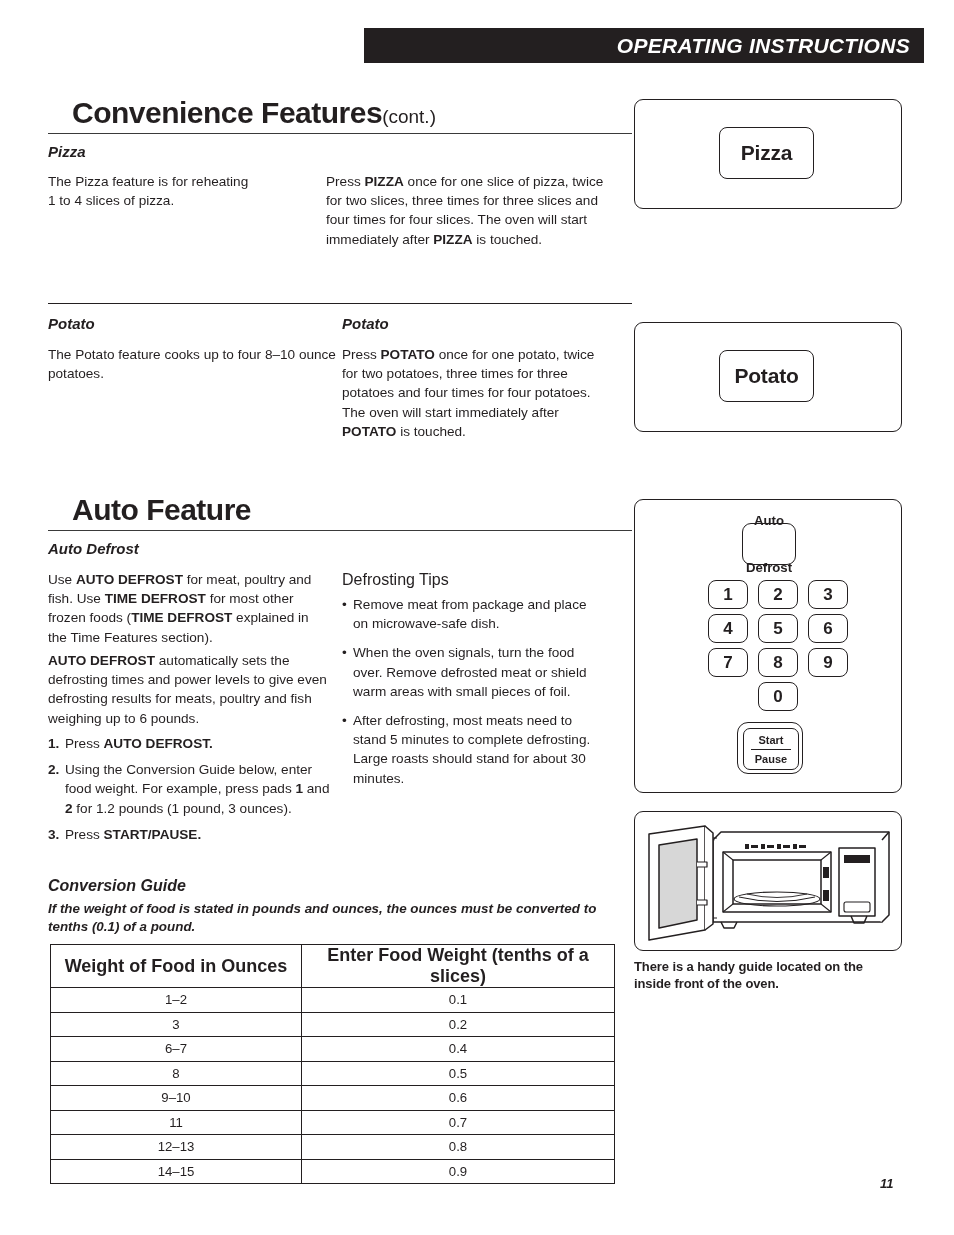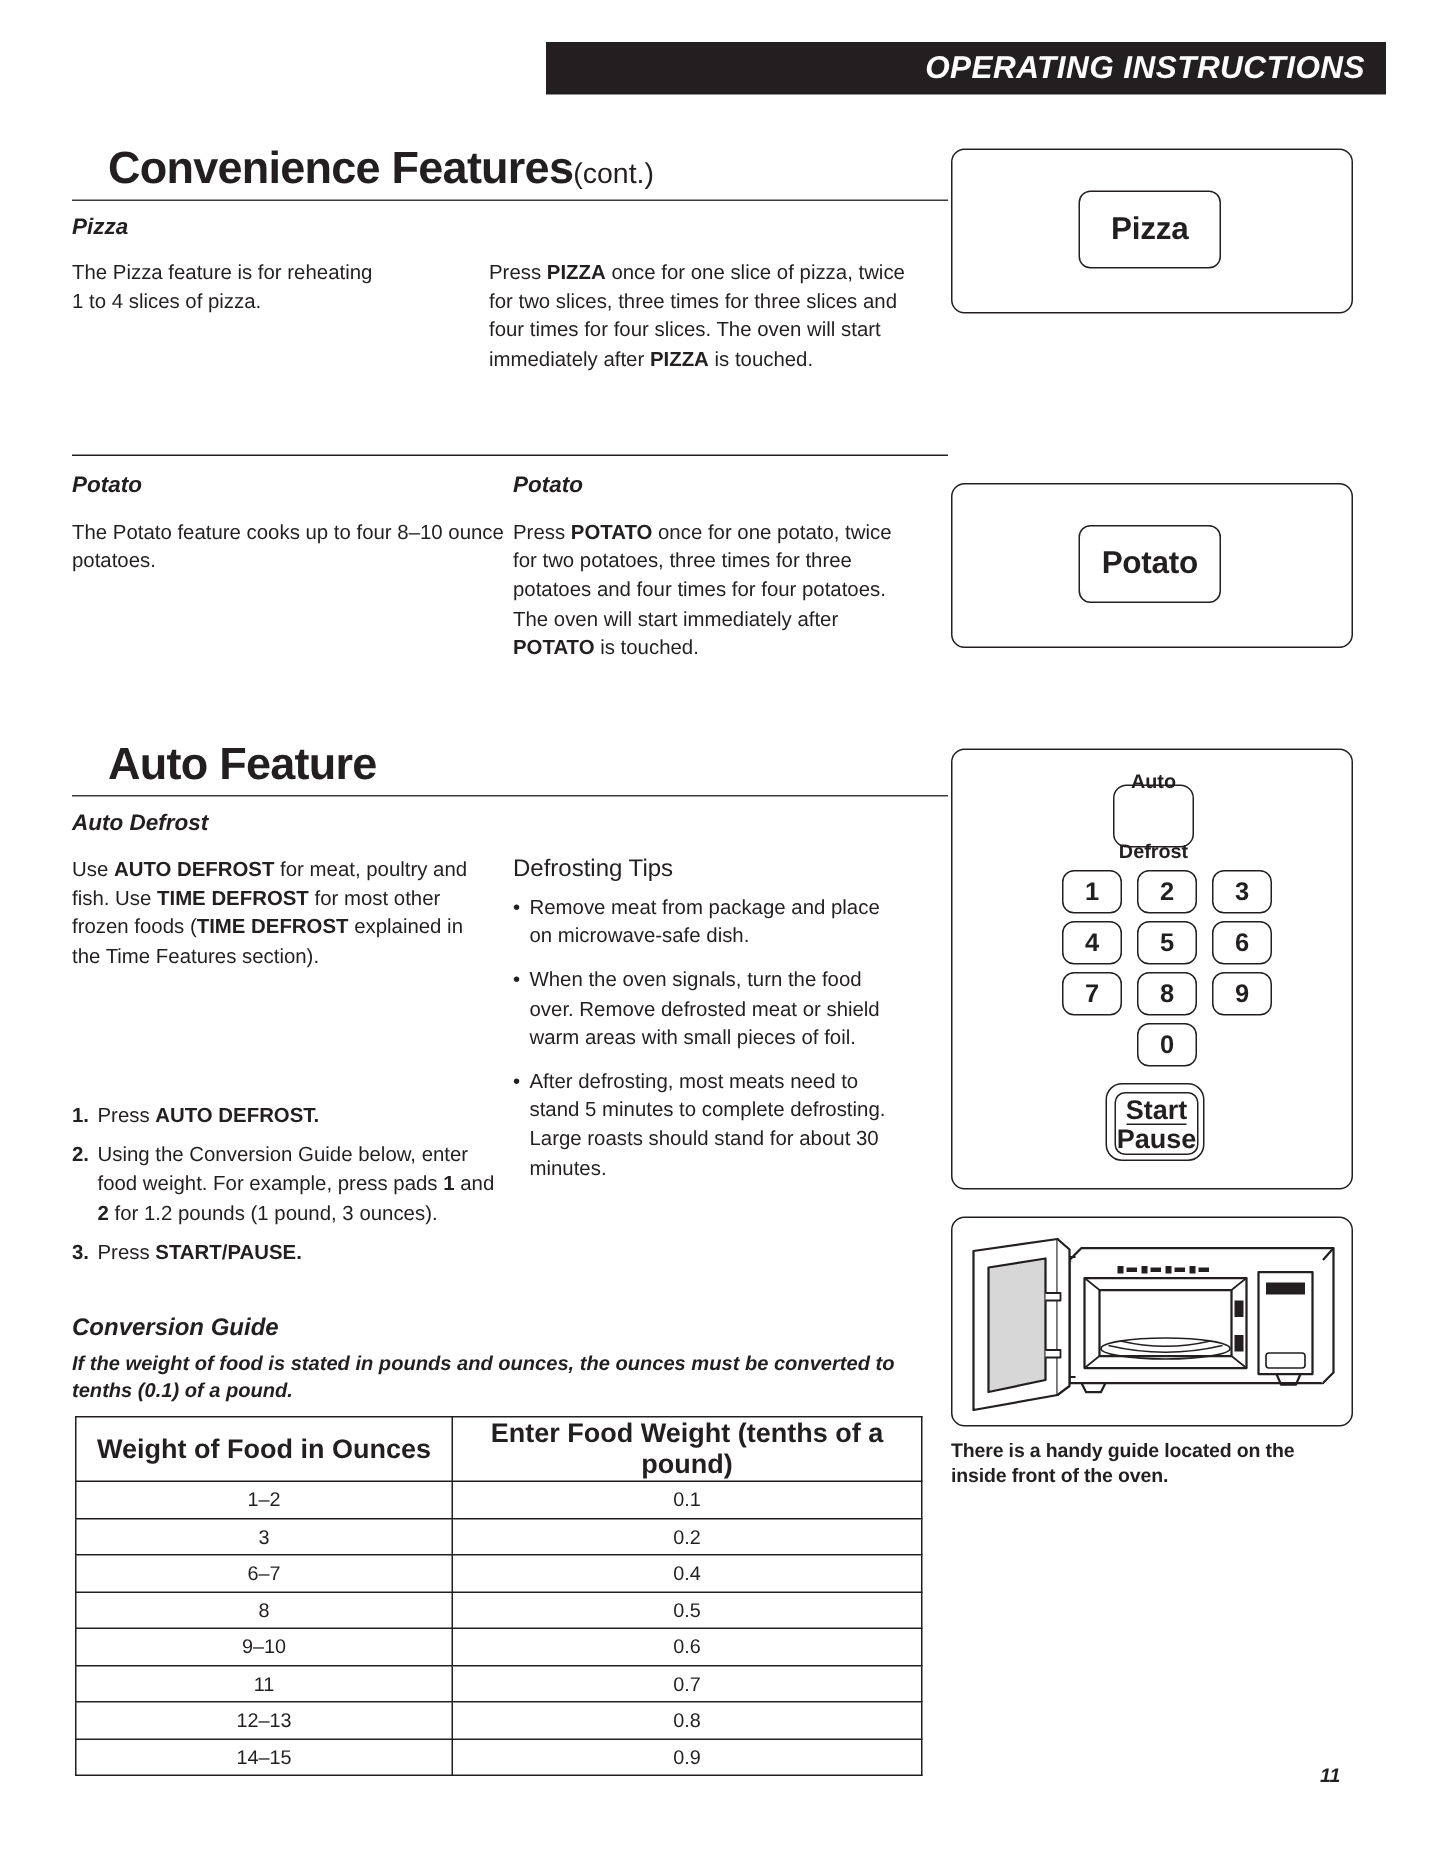--- a/index.html
+++ b/index.html
@@ -322,6 +322,7 @@
   <div class="sub-head" style="left:48px; top:540px;">Auto Defrost</div>
 
   <div class="body-text" style="left:48px; top:570px; width:280px;">Use <b>AUTO DEFROST</b> for meat, poultry and fish. Use <b>TIME DEFROST</b> for most other frozen foods (<b>TIME DEFROST</b> explained in the Time Features section).</div>
+  <div class="body-text" style="left:48px; top:651px; width:290px;"><b>AUTO DEFROST</b> automatically sets the defrosting times and power levels to give even defrosting results for meats, poultry and fish weighing up to 6 pounds.</div>
 
   <div class="num-list" style="left:48px; top:734px; width:290px;">
       <div class="li">

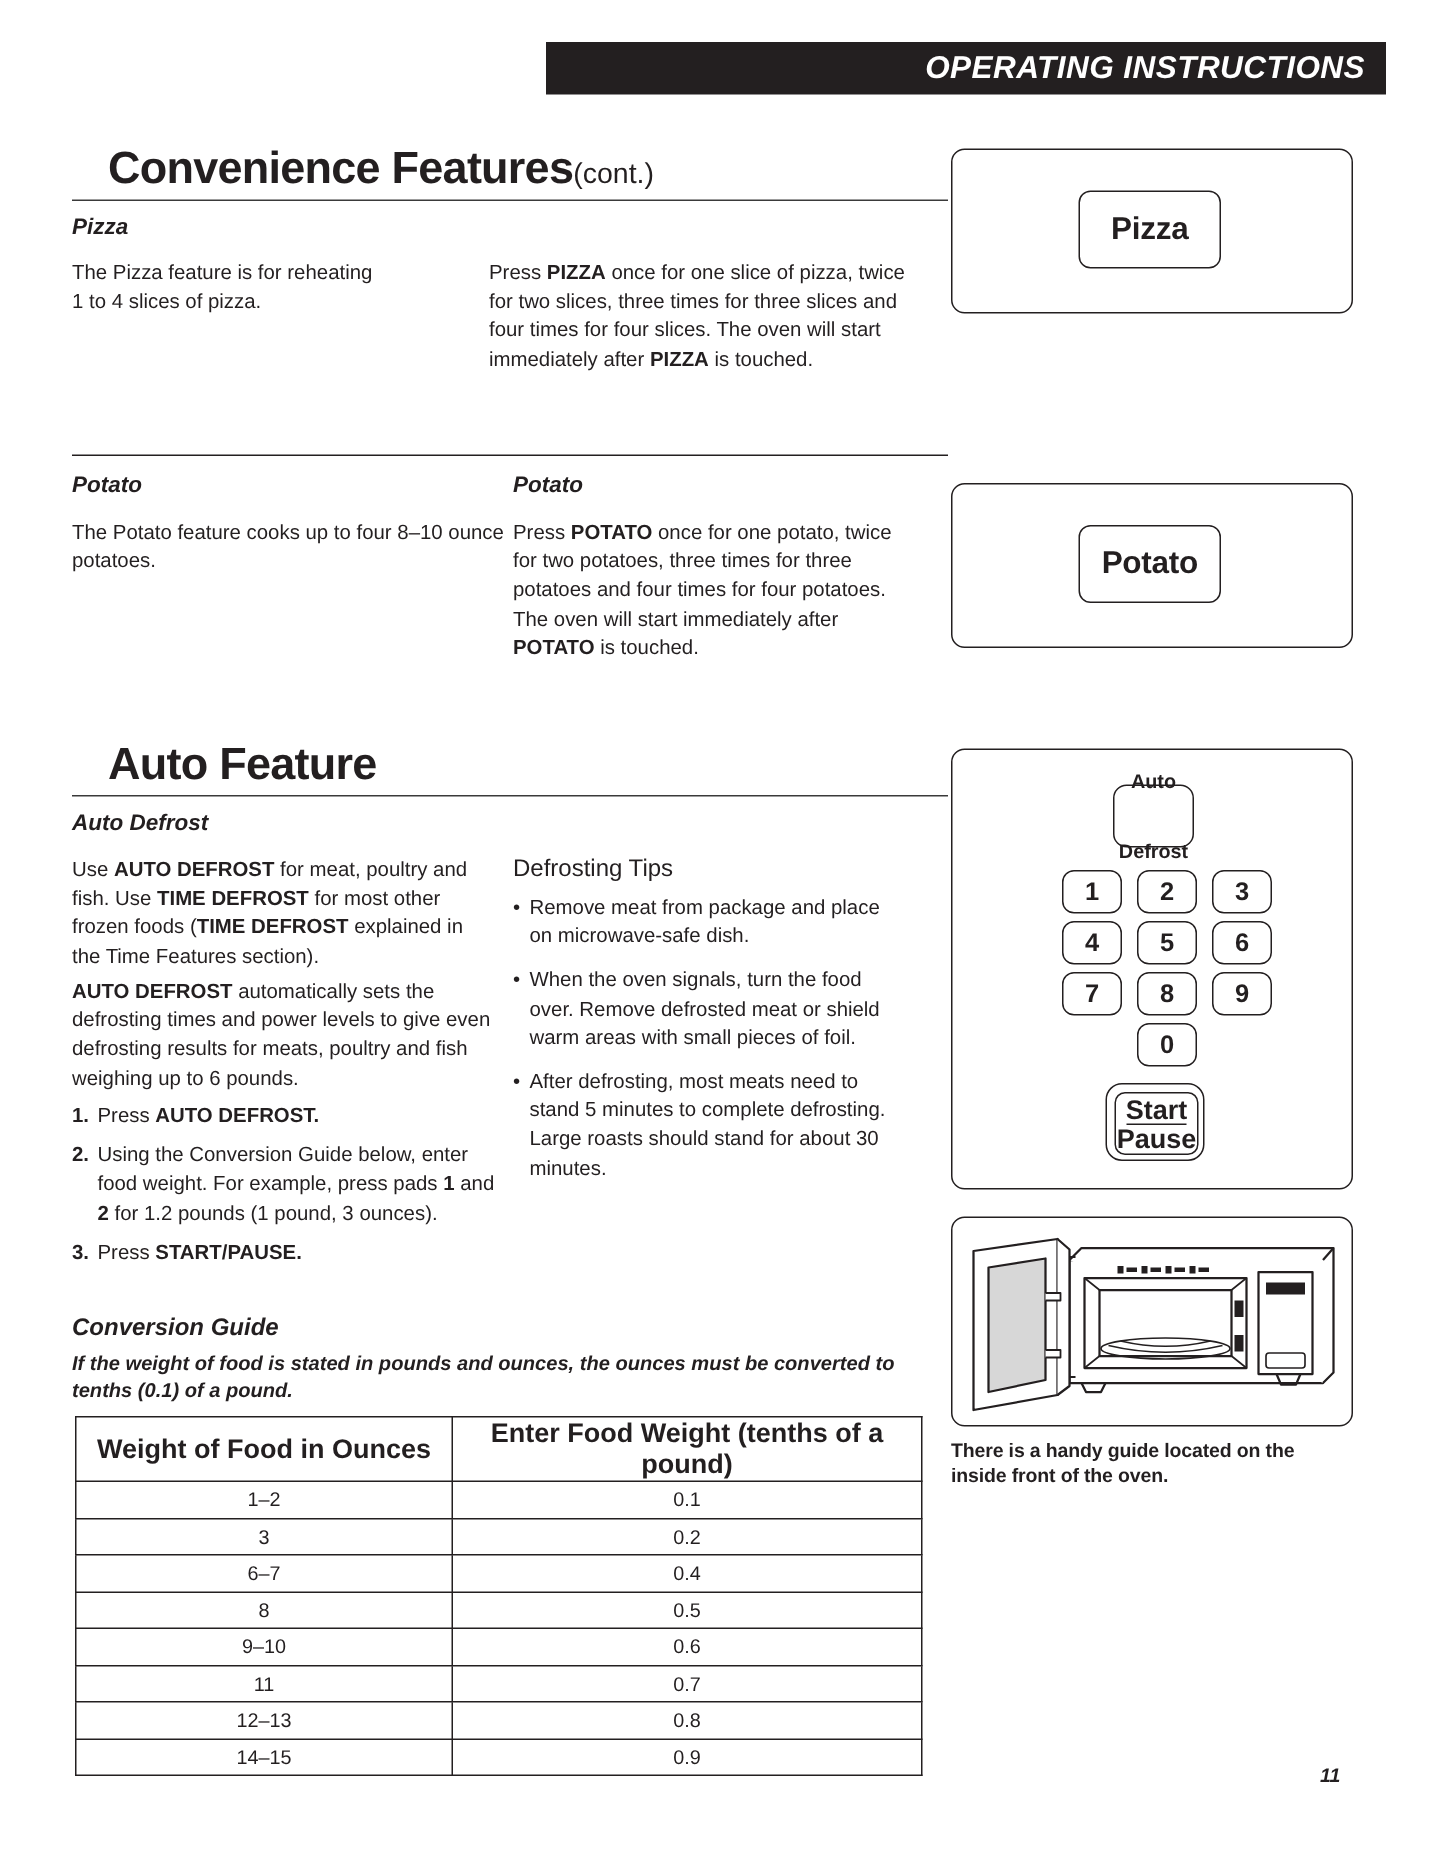--- a/index.html
+++ b/index.html
@@ -250,7 +250,7 @@
     width: 56px;
     height: 42px;
     flex-direction: column;
-    font-size: 18px;
+    font-size: 11px;
     line-height: 16px;
     border-radius: 7px;
     border-width: 1.4px;

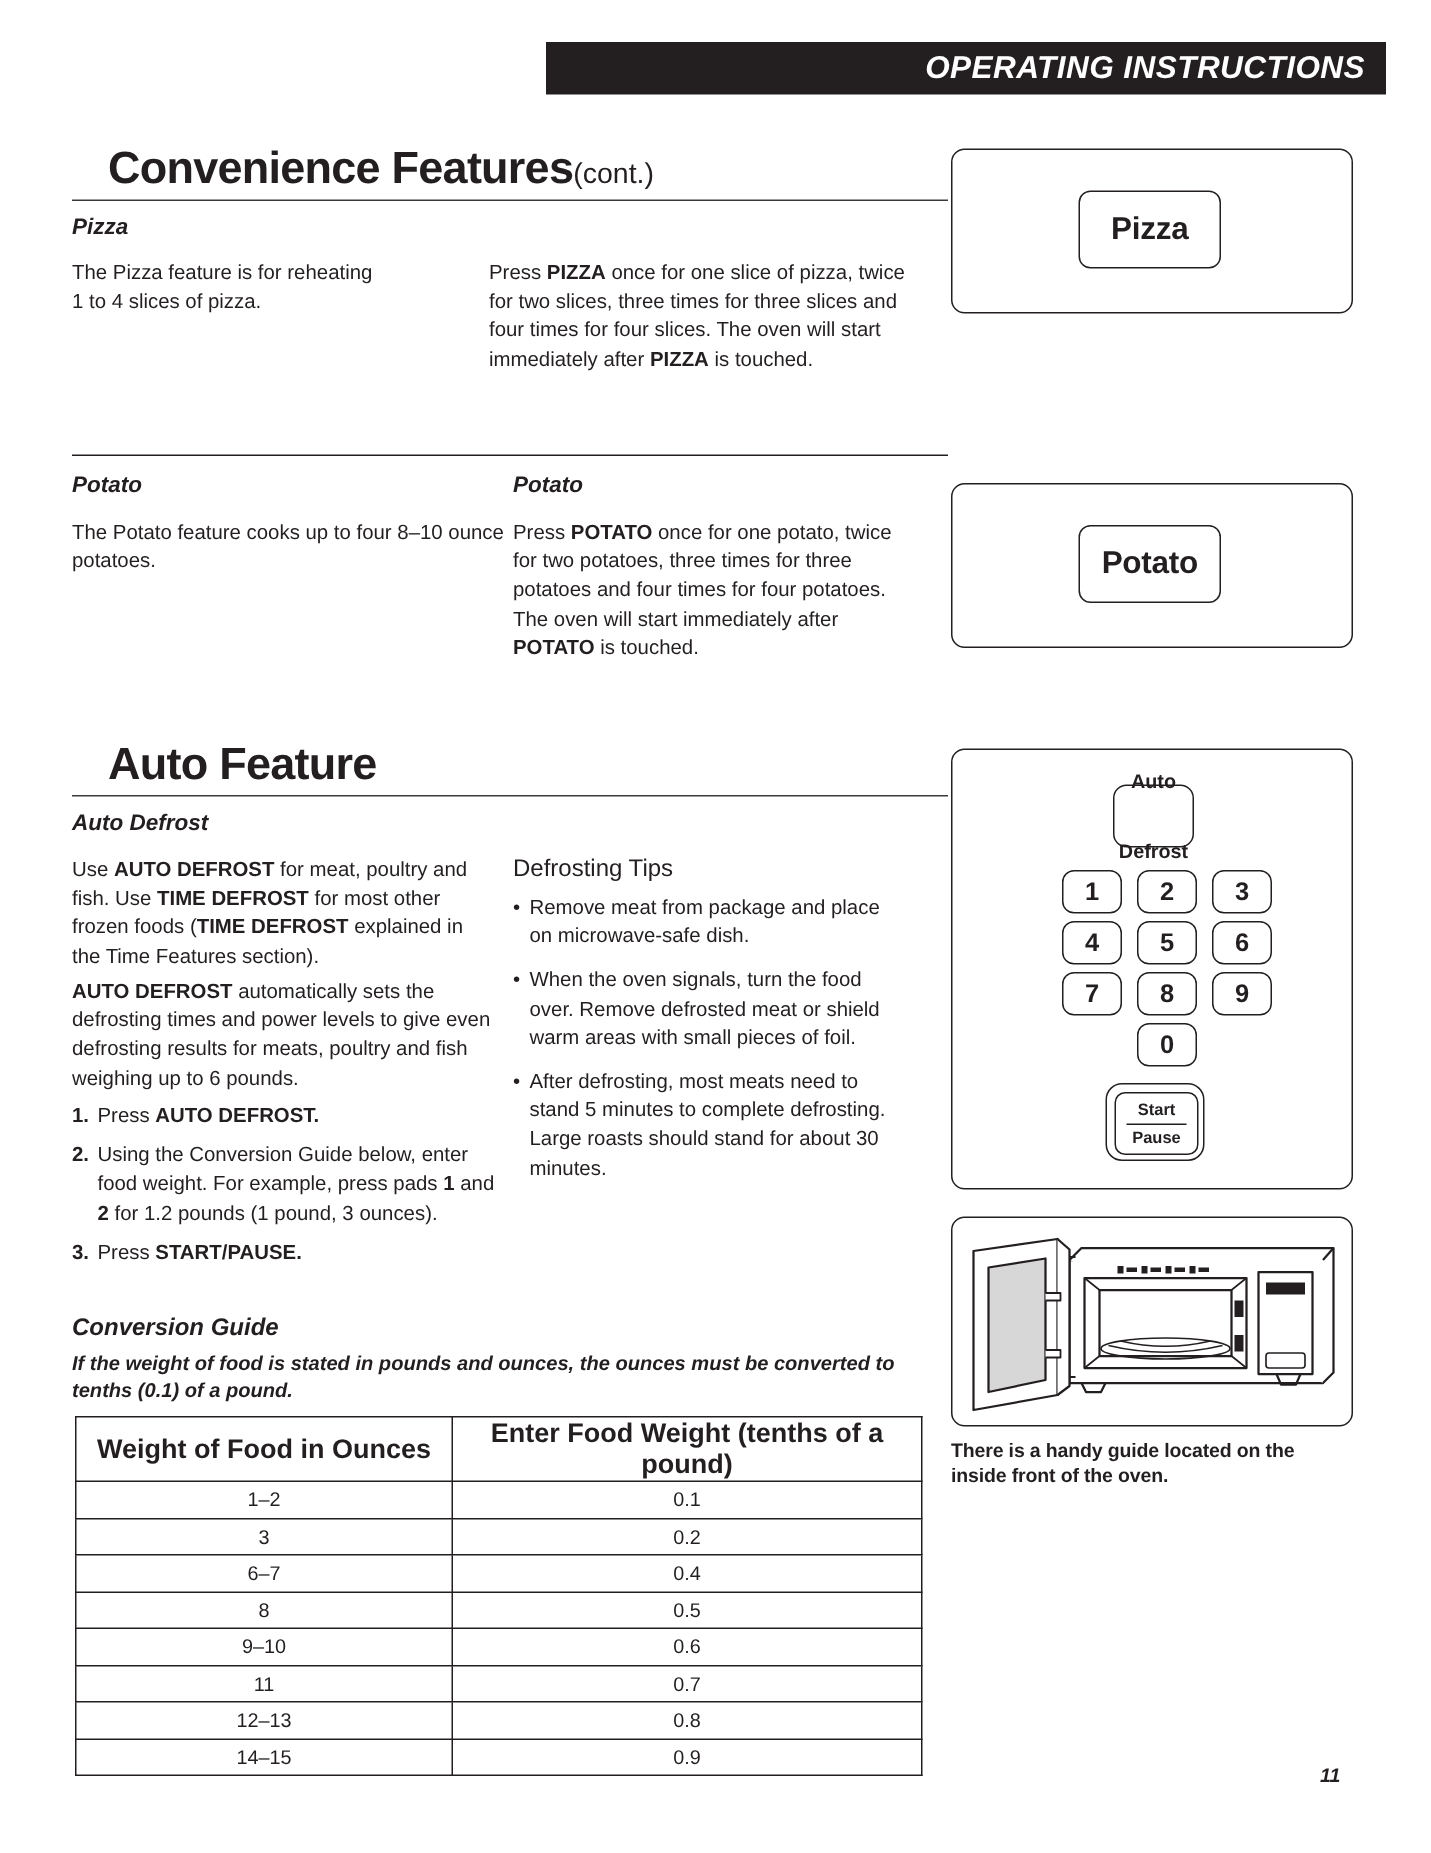--- a/index.html
+++ b/index.html
@@ -465,7 +465,7 @@
     <thead>
       <tr>
         <th class="c1">Weight of Food in Ounces</th>
-        <th class="c2">Enter Food Weight (tenths of a pound)</th>
+        <th class="c2">Enter Food Weight (tenths of a slices)</th>
       </tr>
     </thead>
     <tbody>

